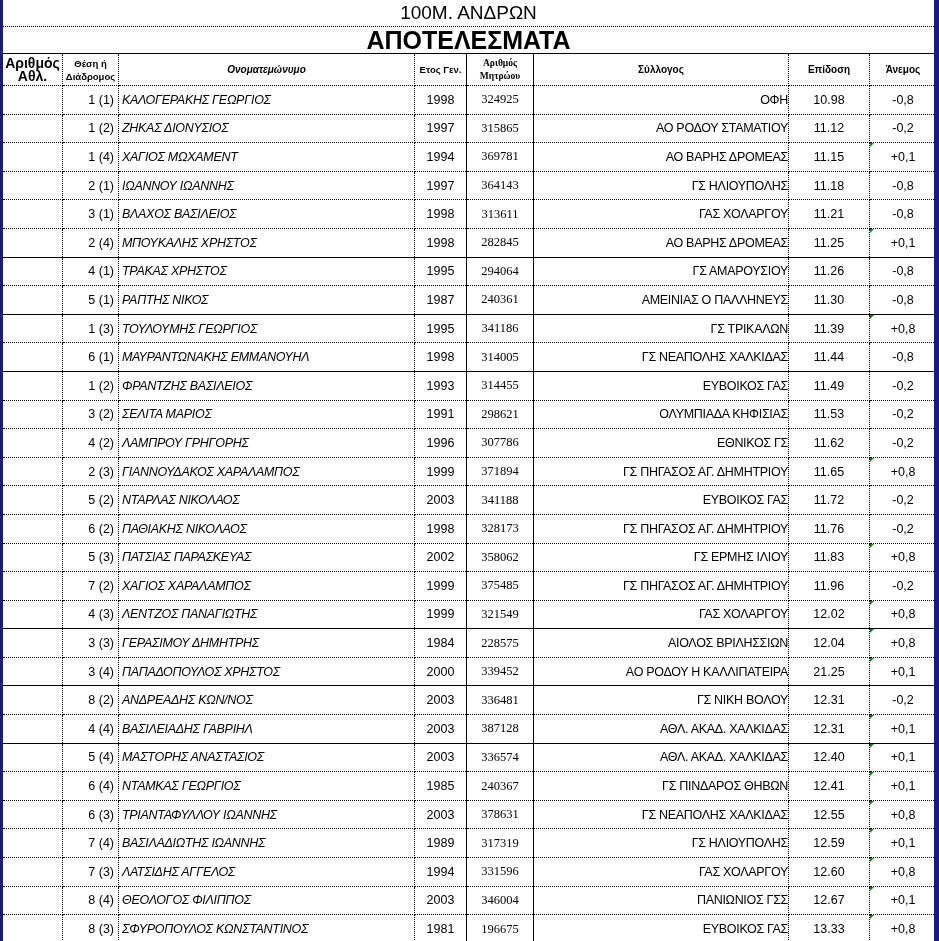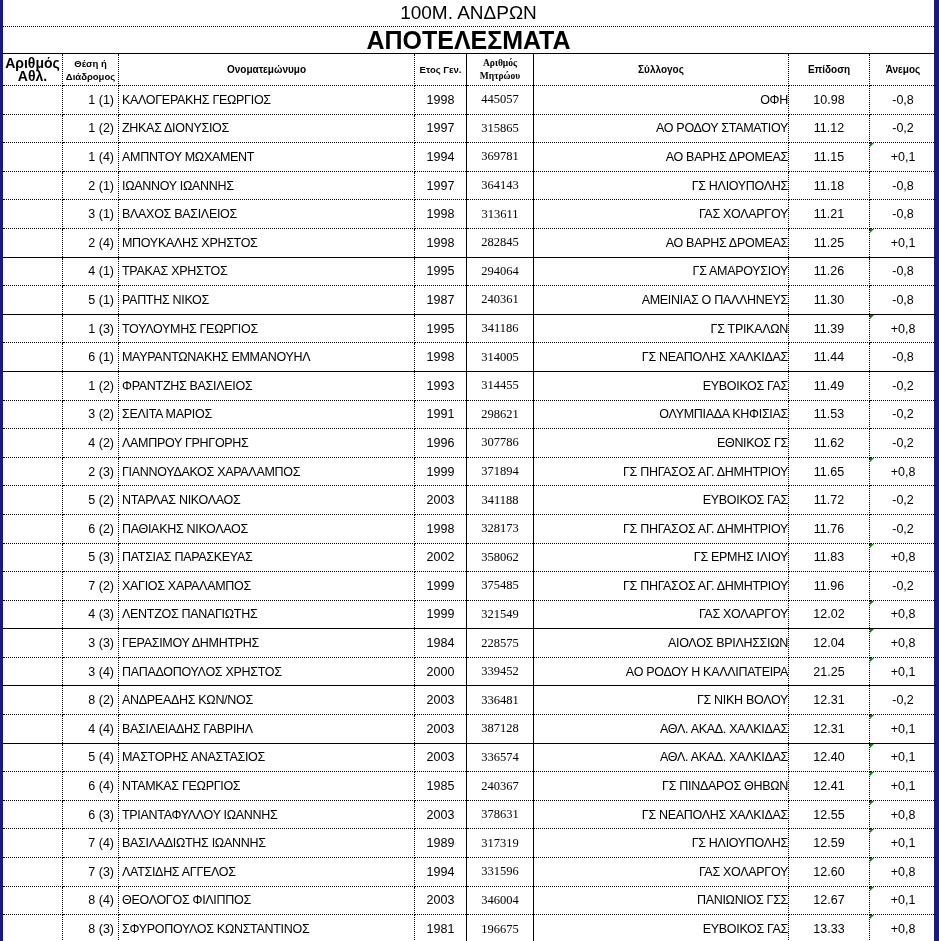--- a/index.html
+++ b/index.html
@@ -16,7 +16,7 @@
   tr.solid td { border-bottom: 1px solid #000; }
   .c1 { width: 59px; border-right: 1px dotted #000; }
   .c2 { width: 55px; border-right: 1px dotted #000; text-align: right; padding-right: 4px; }
-  .c3 { width: 295px; border-right: 1px dotted #000; text-align: left; padding-left: 3px; }
+  .c3 { width: 295px; border-right: 1px dotted #000; text-align: left; padding-left: 3px; font-style: italic; }
   .c4 { width: 51px; border-right: 1px solid #000; text-align: center; }
   .c5 { width: 66px; border-right: 1px solid #000; text-align: center; font-family: Liberation Serif, serif; }
   .c6 { width: 254px; border-right: 1px dotted #000; text-align: right; padding-left: 2px; }

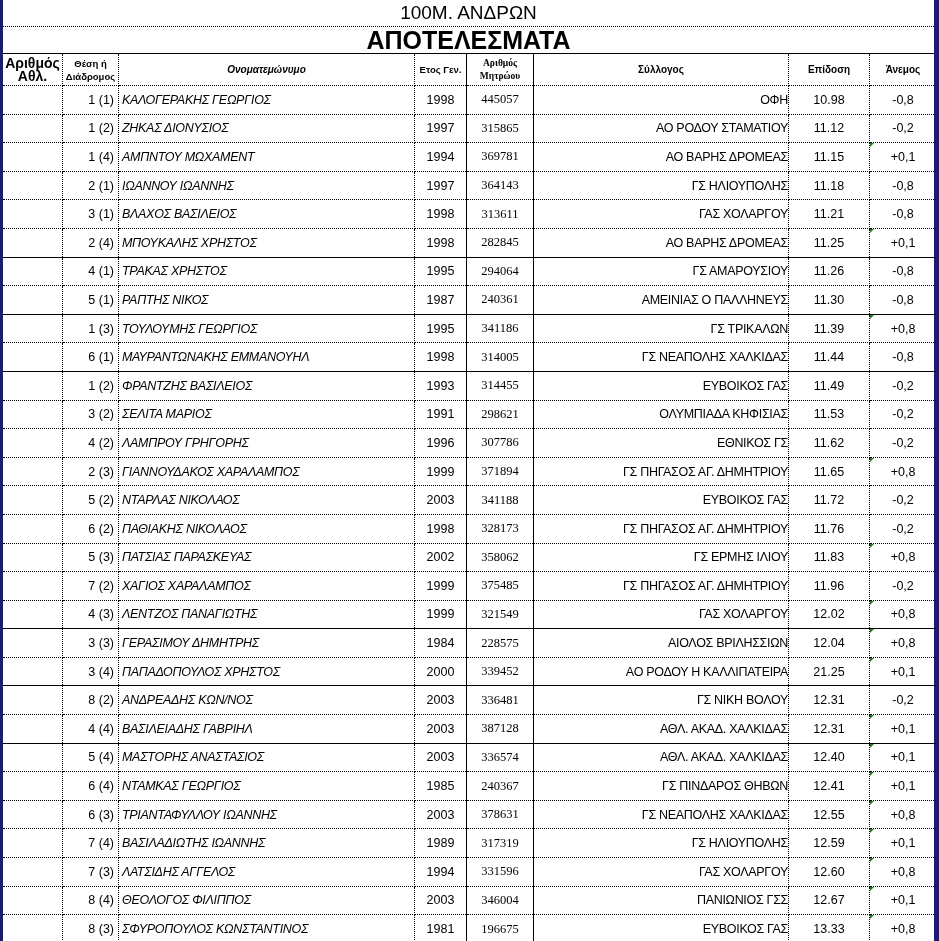--- a/index.html
+++ b/index.html
@@ -59,7 +59,7 @@
           <td class="c2">1 (1)</td>
           <td class="c3"><span>ΚΑΛΟΓΕΡΑΚΗΣ ΓΕΩΡΓΙΟΣ</span></td>
           <td class="c4">1998</td>
-          <td class="c5">445057</td>
+          <td class="c5">324925</td>
           <td class="c6"><span>ΟΦΗ</span></td>
           <td class="c7">10.98</td>
           <td class="c8">-0,8</td>

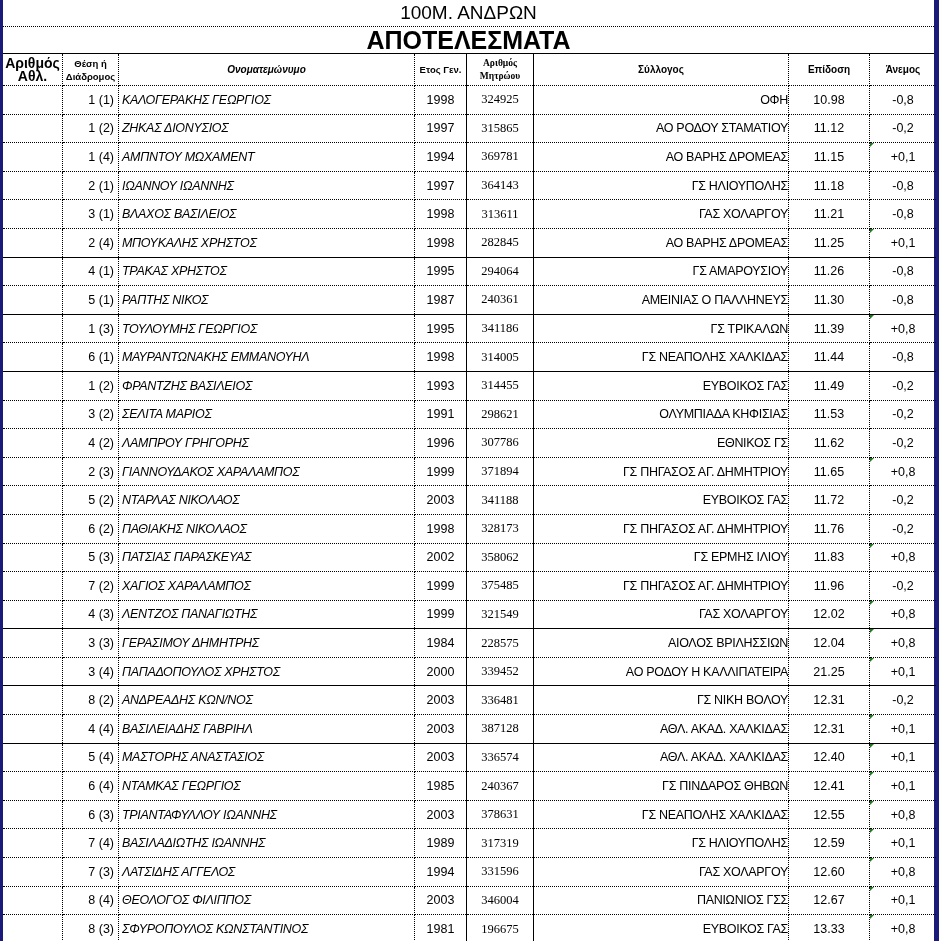--- a/index.html
+++ b/index.html
@@ -77,7 +77,7 @@
         <tr>
           <td class="c1"></td>
           <td class="c2">1 (4)</td>
-          <td class="c3"><span>ΑΜΠΝΤΟΥ ΜΩΧΑΜΕΝΤ</span></td>
+          <td class="c3"><span>ΧΑΓΙΟΣ ΜΩΧΑΜΕΝΤ</span></td>
           <td class="c4">1994</td>
           <td class="c5">369781</td>
           <td class="c6"><span>ΑΟ ΒΑΡΗΣ ΔΡΟΜΕΑΣ</span></td>

